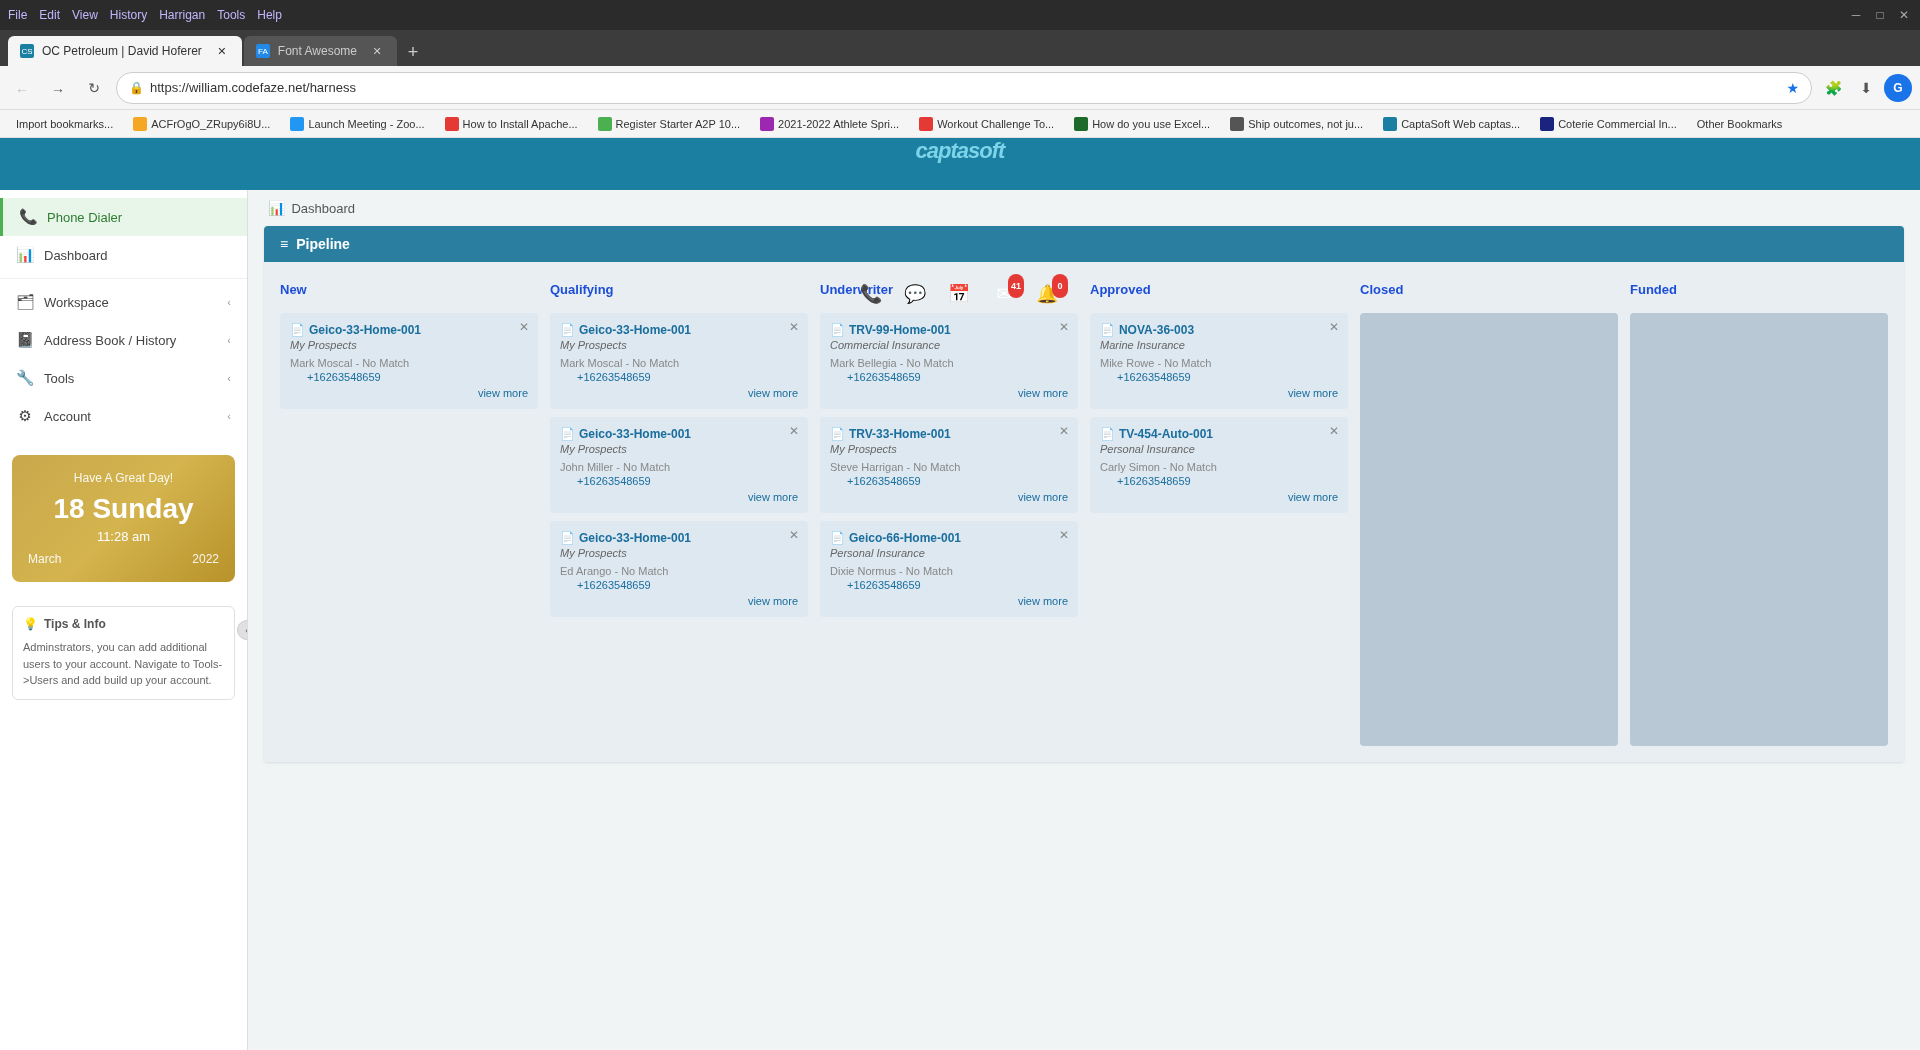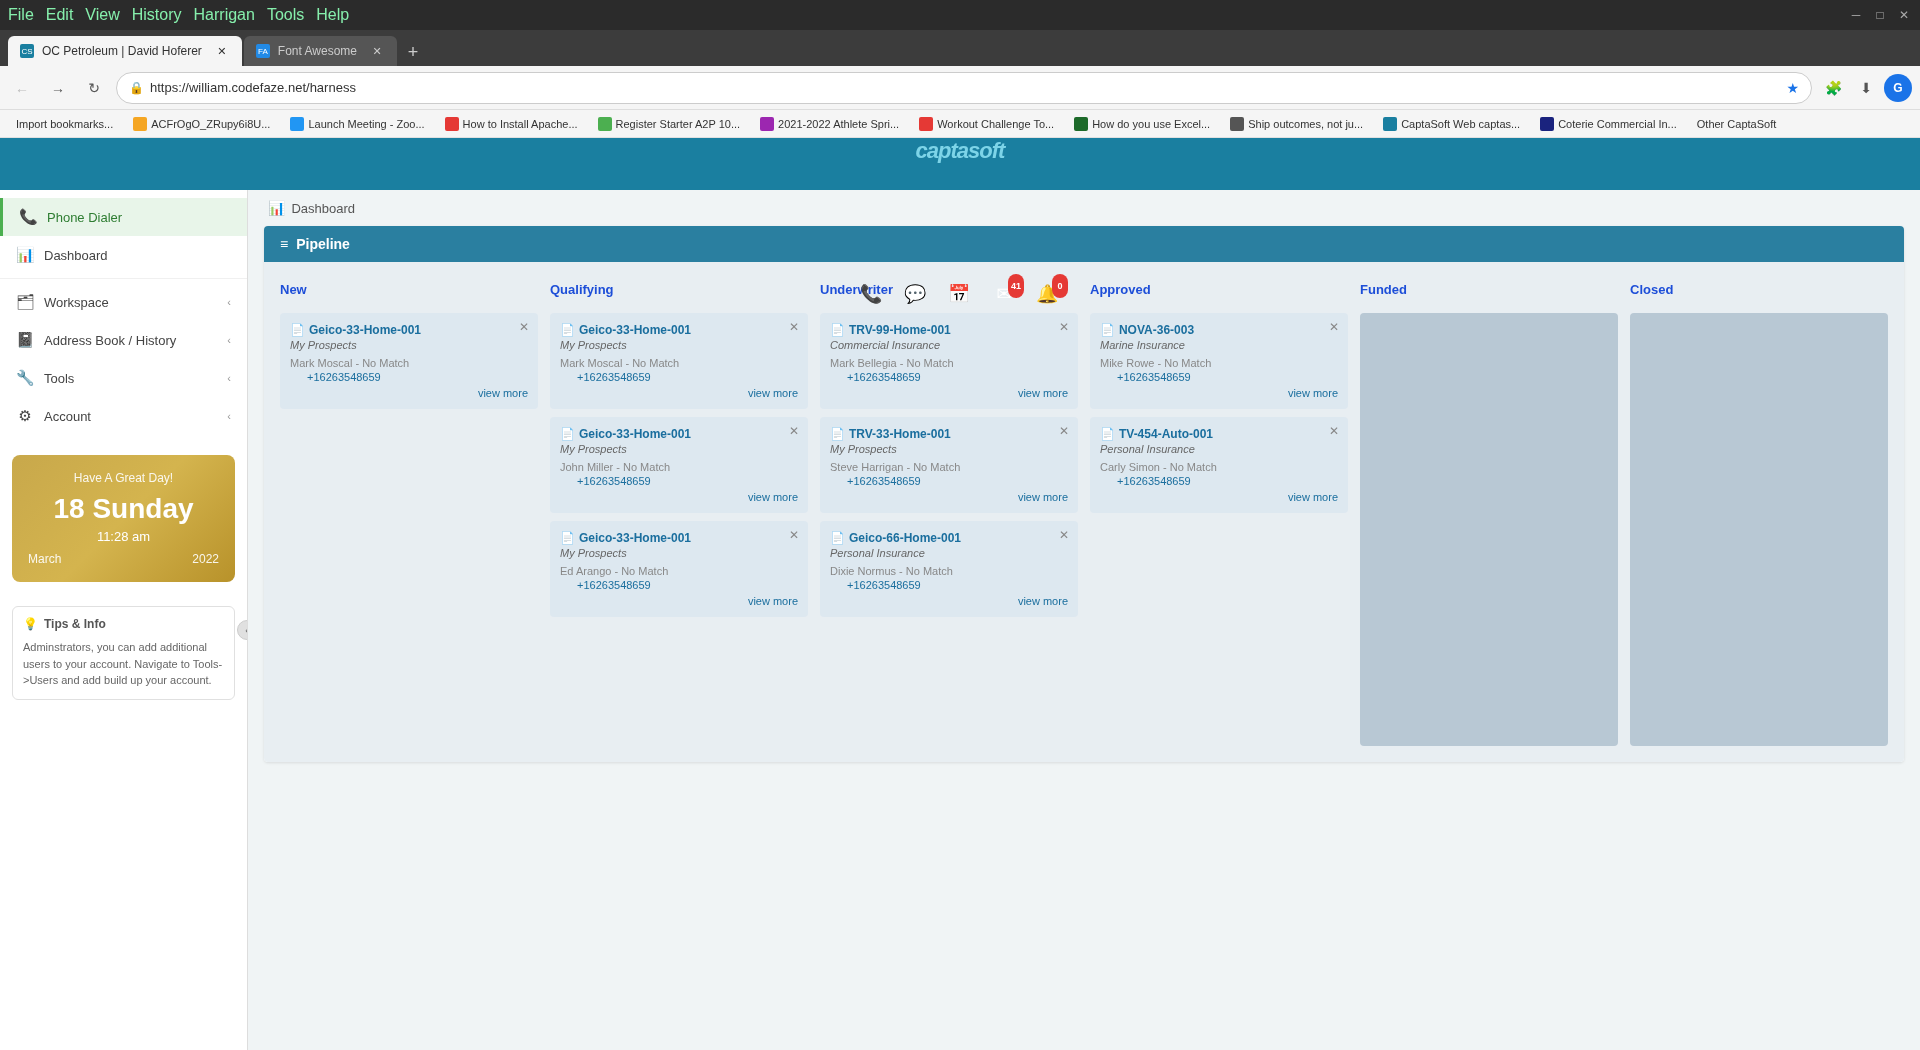--- a/index.html
+++ b/index.html
@@ -17,8 +17,8 @@
     .browser-menu {
       display: flex;
       gap: 12px;
-      color: #86efac;
-      font-size: 16px;
+      color: #c4b5fd;
+      font-size: 12px;
     }
     .browser-menu span { cursor: pointer; }
     .window-controls {

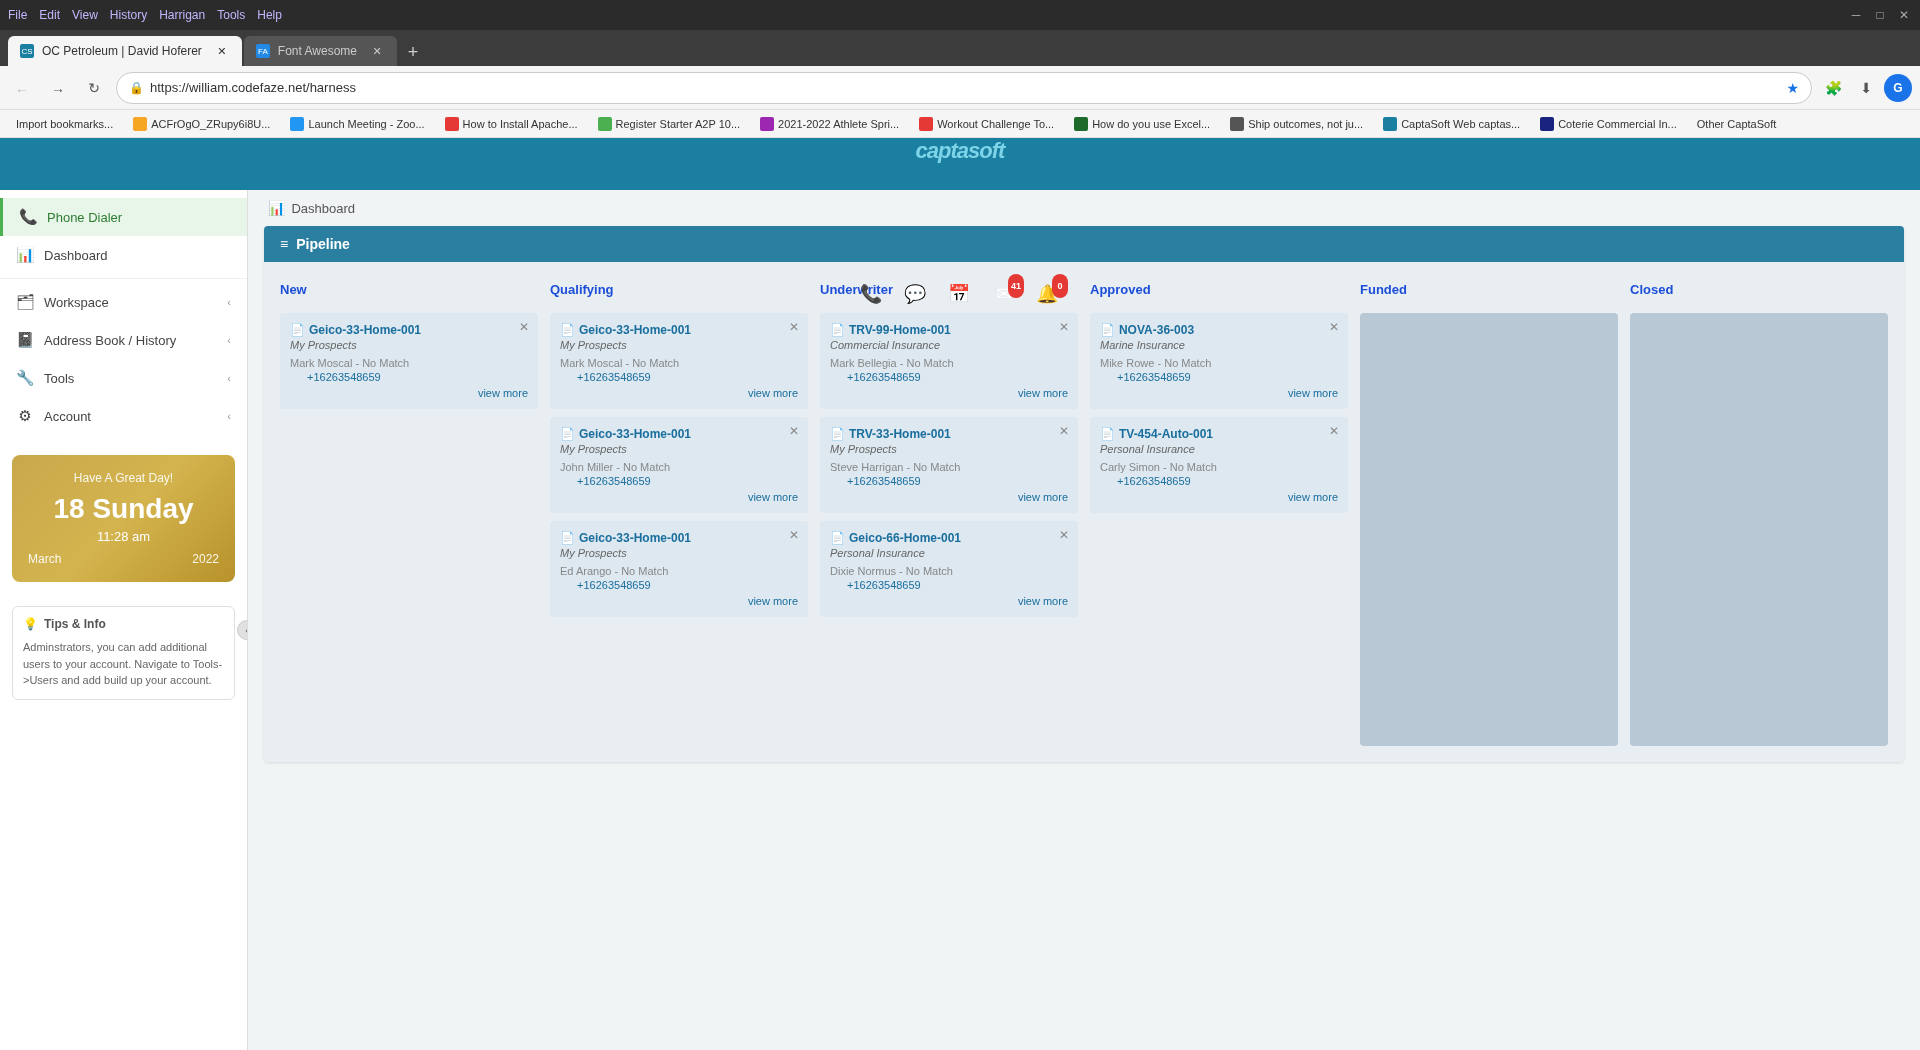--- a/index.html
+++ b/index.html
@@ -609,7 +609,7 @@
     <span>Coterie Commercial In...</span>
   </div>
   <div class="bookmark-item">
-    <span>Other CaptaSoft</span>
+    <span>Other Bookmarks</span>
   </div>
 </div>
 

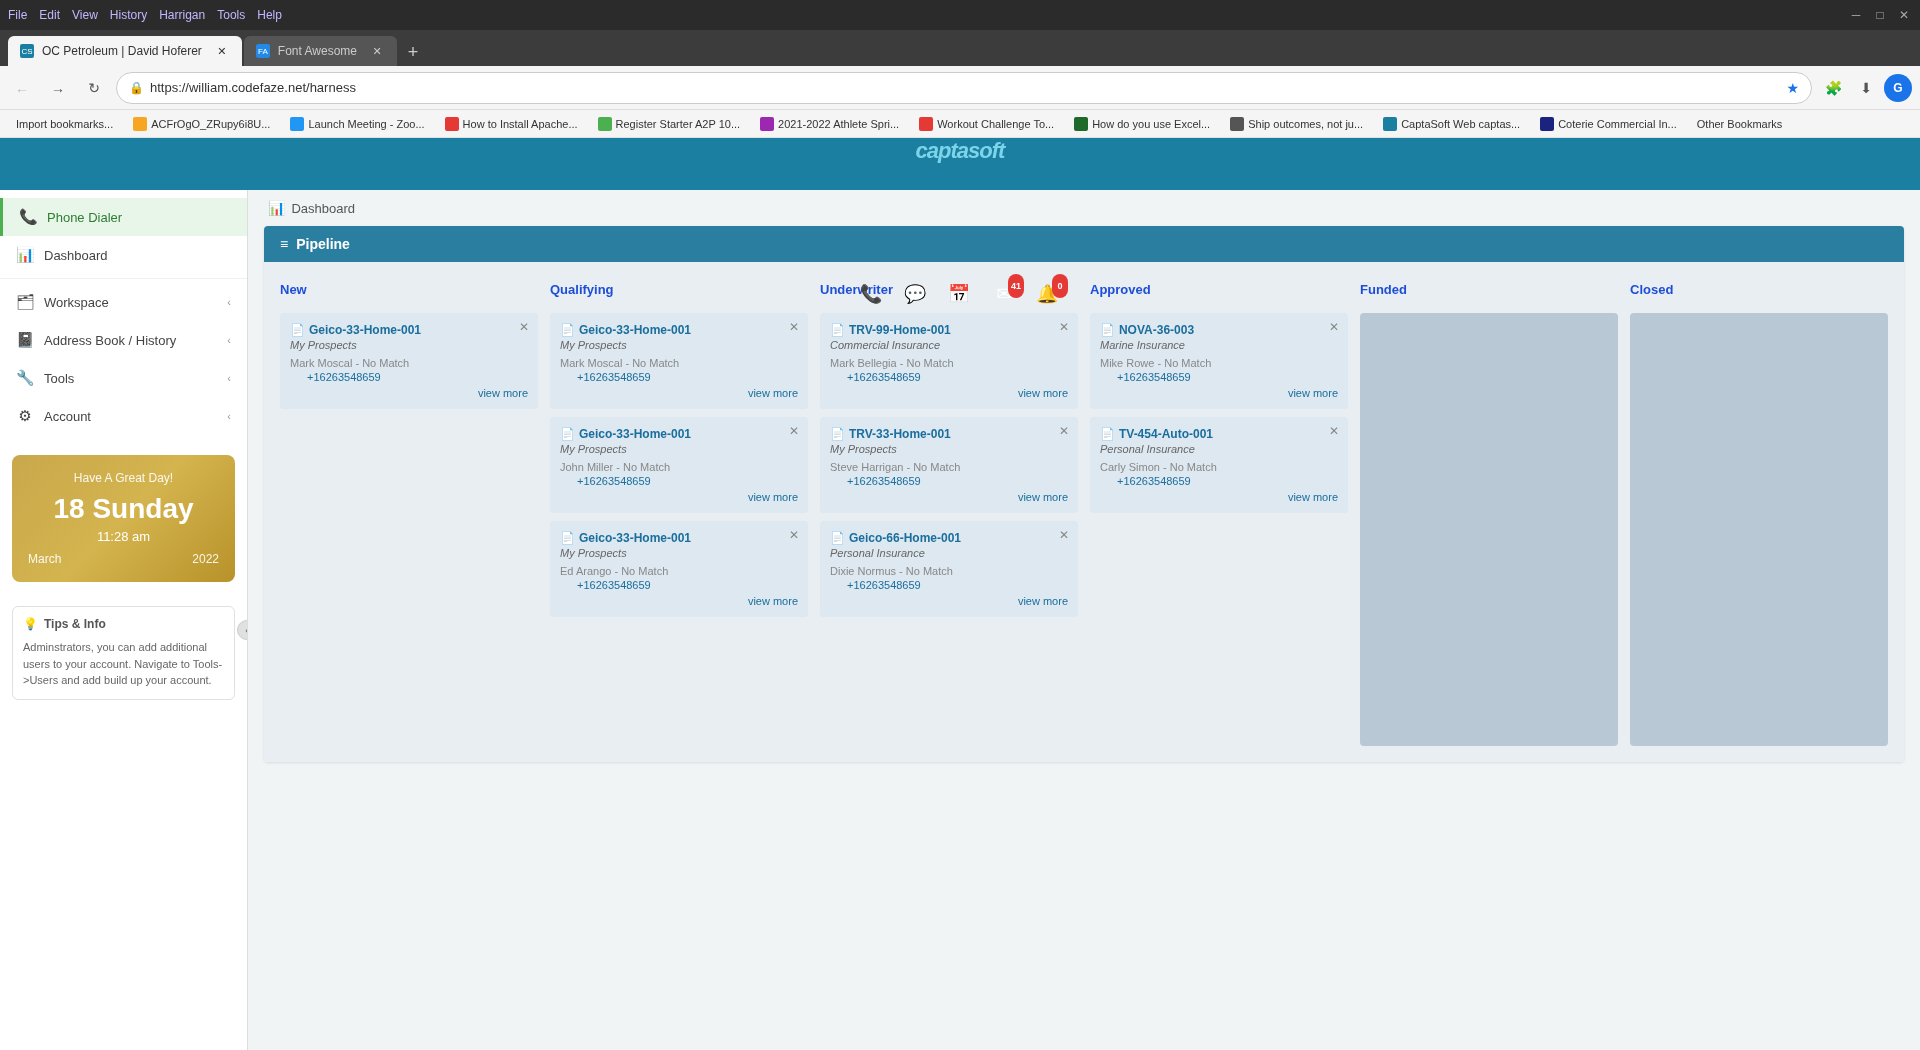--- a/index.html
+++ b/index.html
@@ -885,15 +885,15 @@
           </div>
 
           <div class="pipeline-column">
+            <div class="column-header">Closed</div>
+            <div class="empty-col" style="flex:1; background:#b8c8d4; border-radius:4px;"></div>
+          </div>
+
+          <div class="pipeline-column">
             <div class="column-header">Funded</div>
             <div class="empty-col" style="flex:1; background:#b8c8d4; border-radius:4px;"></div>
           </div>
 
-          <div class="pipeline-column">
-            <div class="column-header">Closed</div>
-            <div class="empty-col" style="flex:1; background:#b8c8d4; border-radius:4px;"></div>
-          </div>
-
         </div>
       </div>
     </div>

